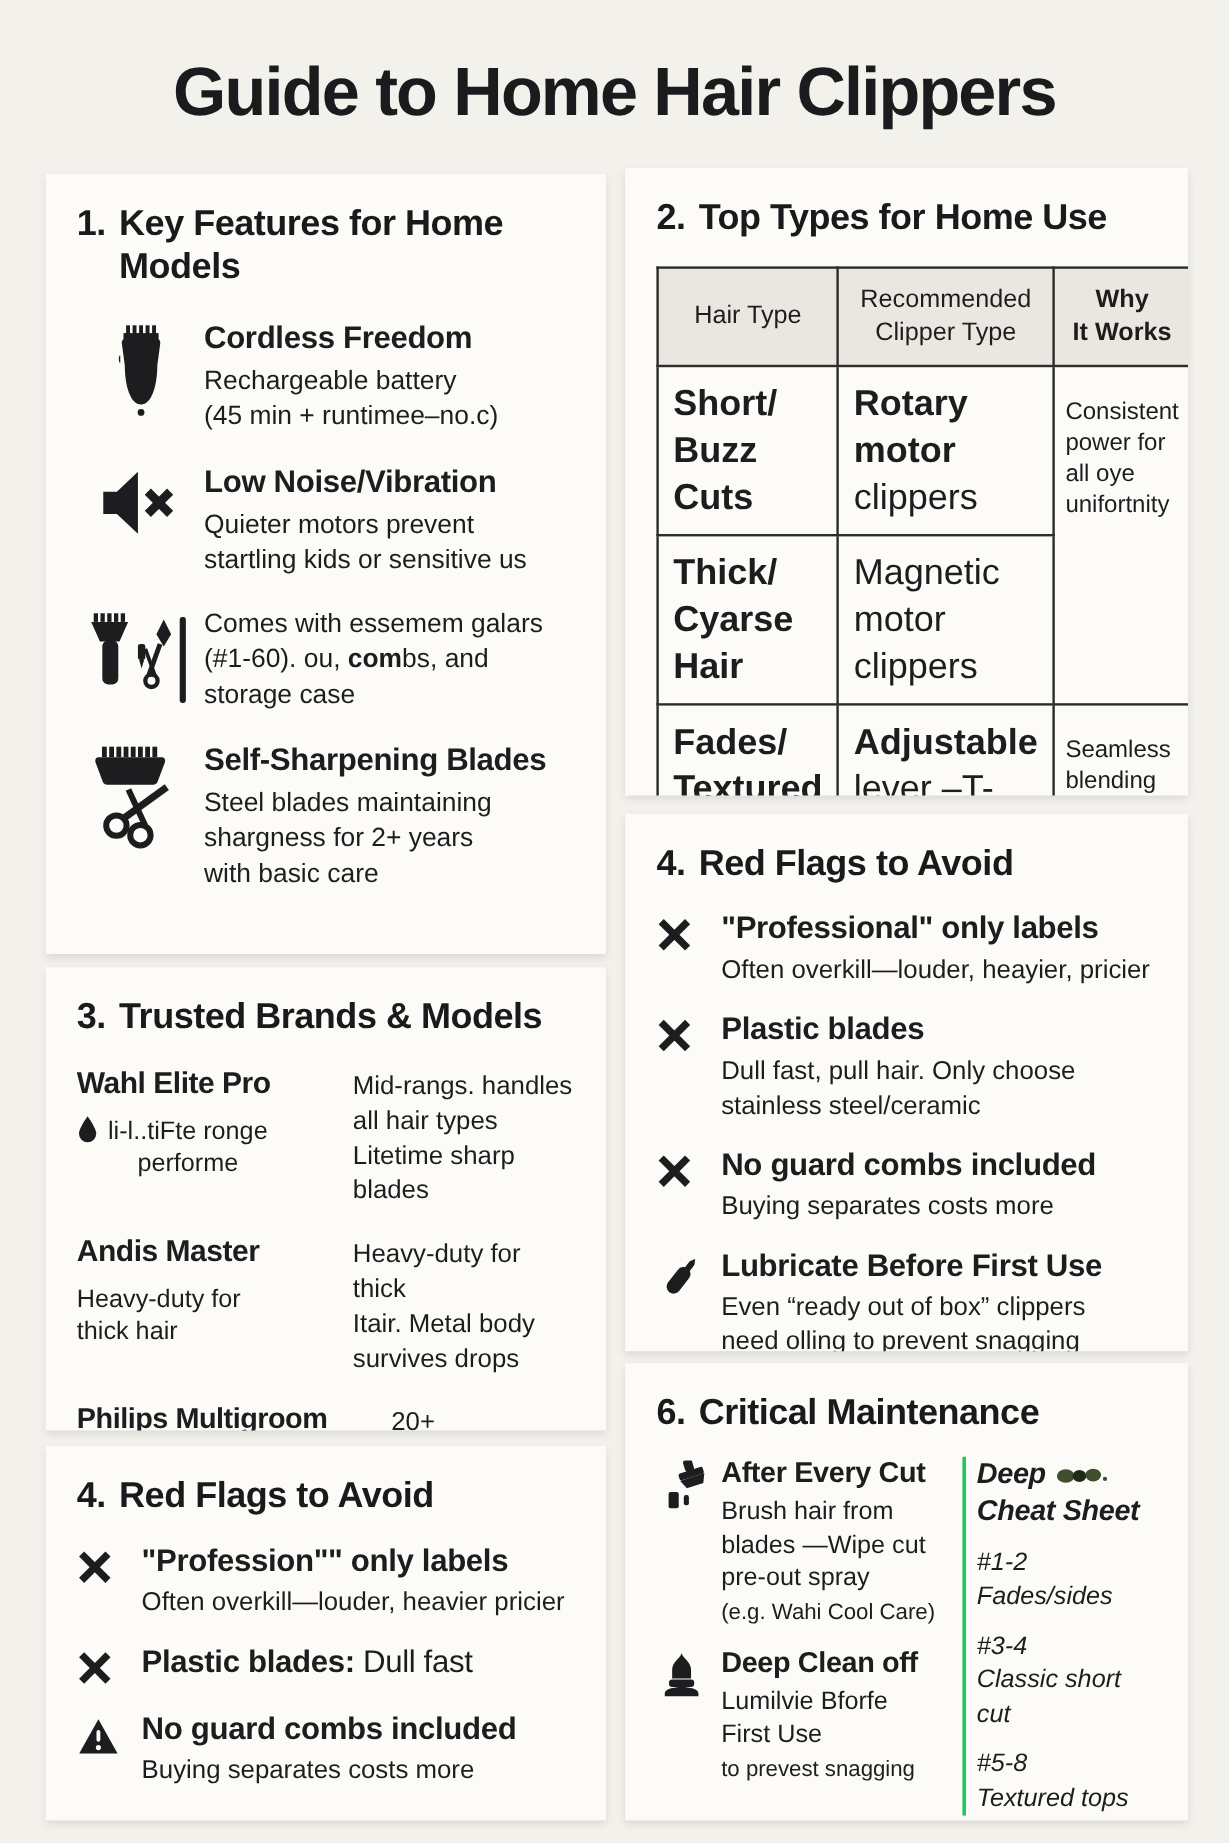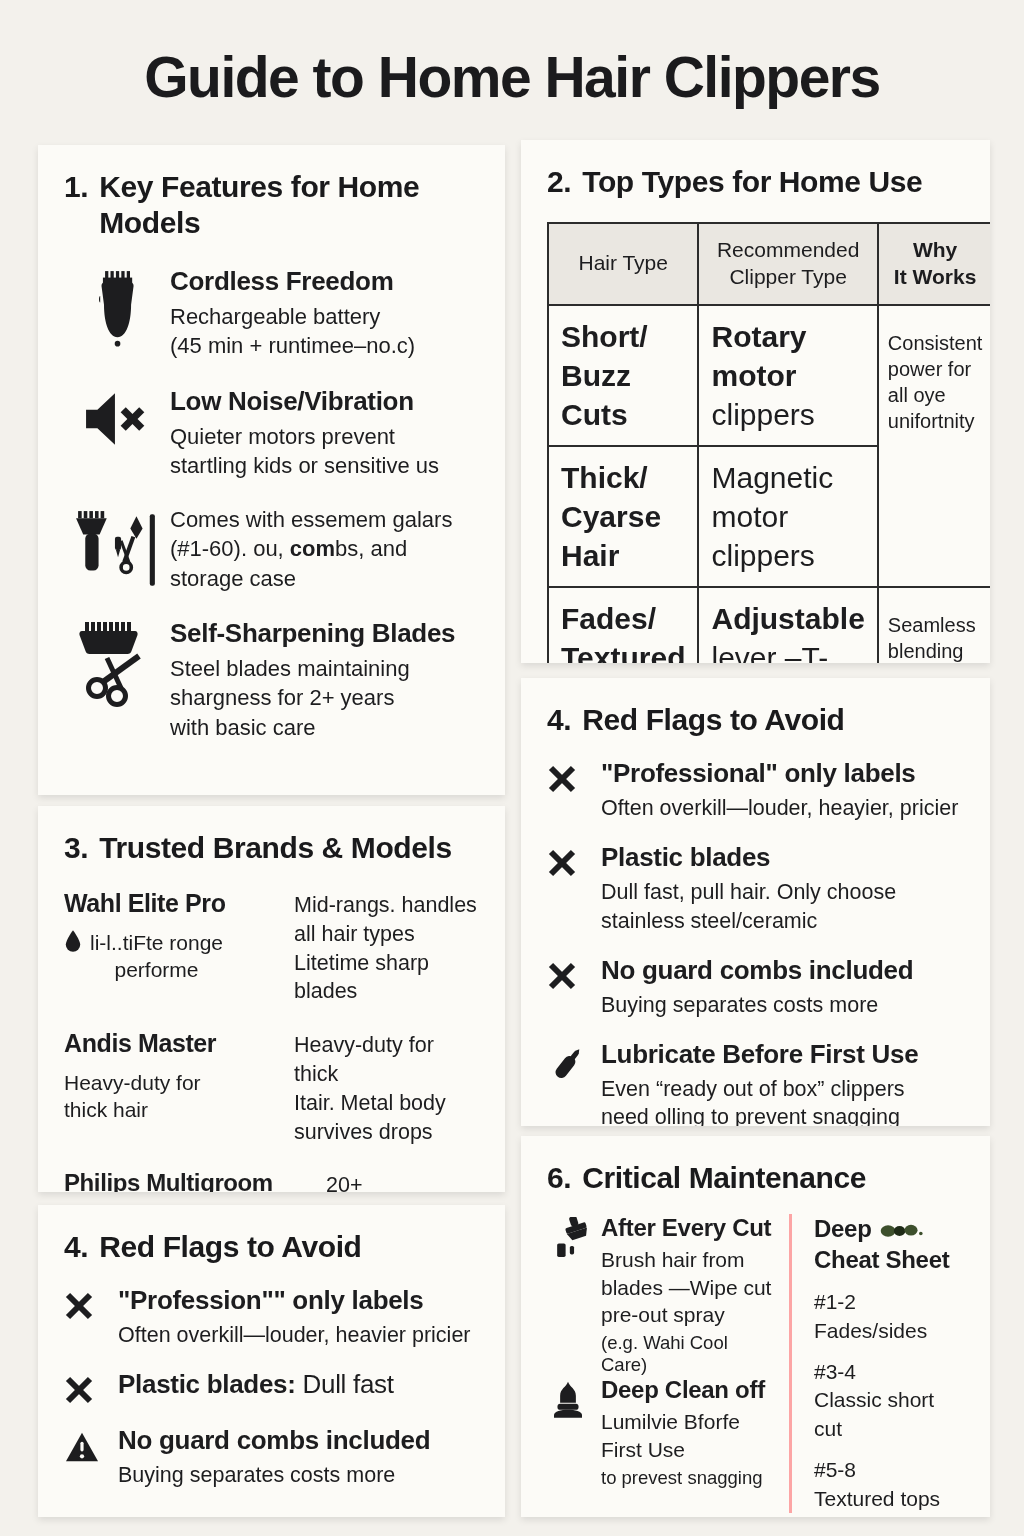--- a/index.html
+++ b/index.html
@@ -64,7 +64,7 @@
   
   .mt-cols{display:flex;margin-top:18px;justify-content:center;}
   .mt-left{flex:1;padding-right:12px;}
-  .mt-right{width:150px;border-left:3px solid #fca5a5;padding-left:22px;}
+  .mt-right{width:150px;border-left:3px solid #22c55e;padding-left:9px;font-style:italic;}
   .mt-item{display:grid;grid-template-columns:54px 1fr;align-items:start;}
   .mt-item + .mt-item{}
   .mt-icon{padding-top:3px;}

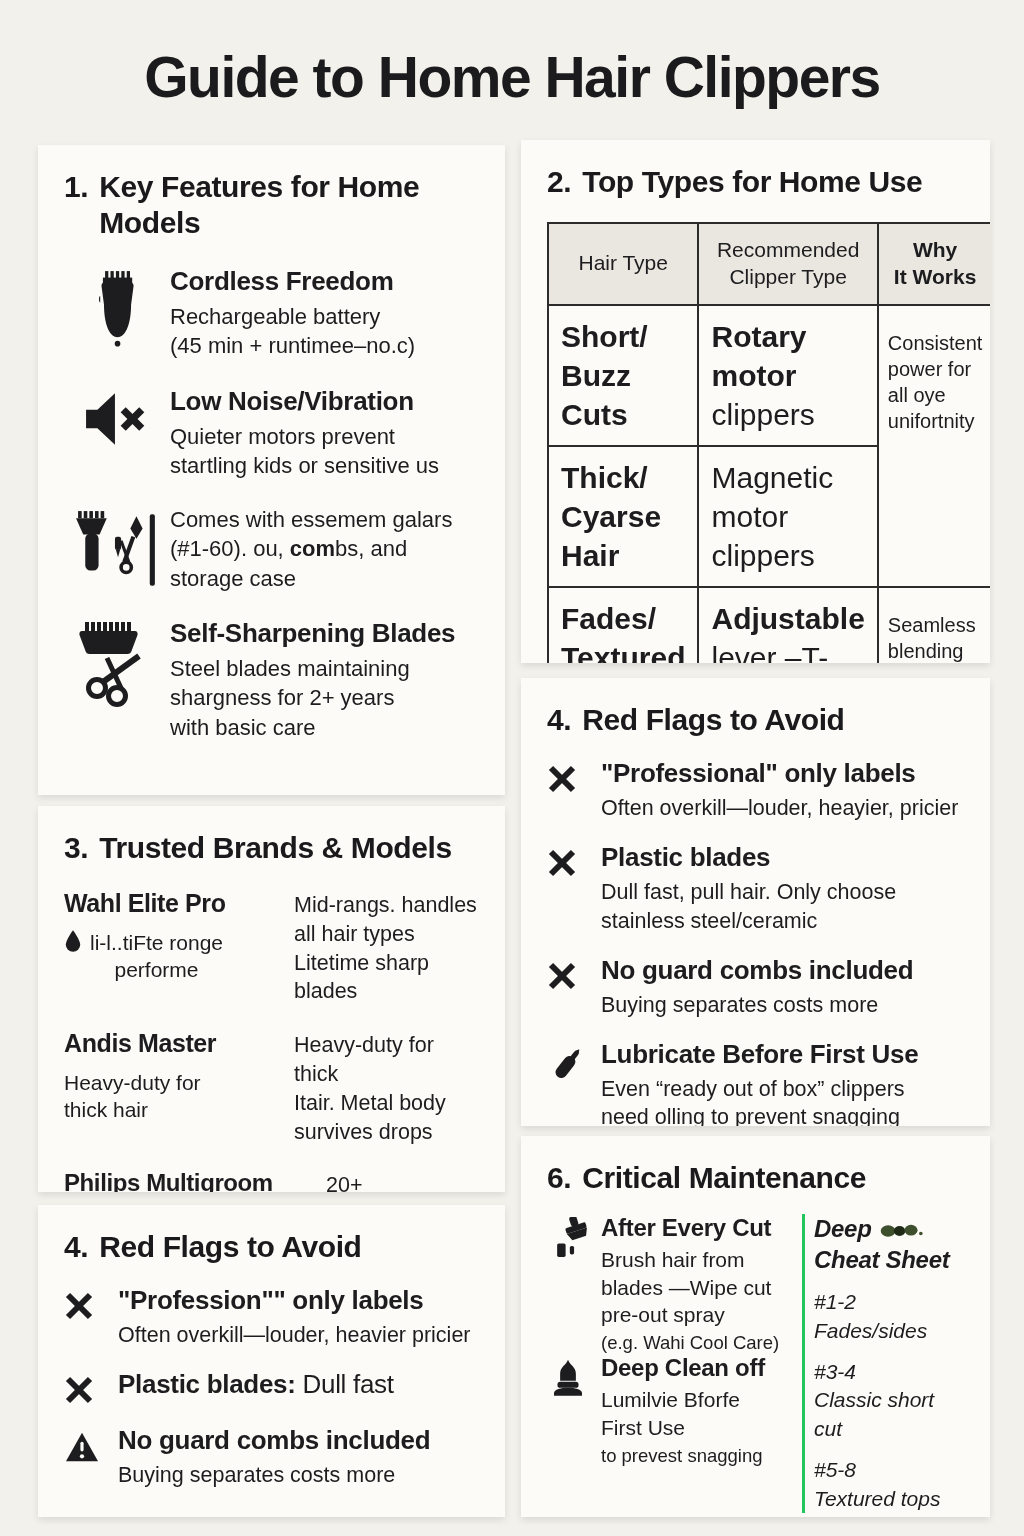--- a/index.html
+++ b/index.html
@@ -66,7 +66,7 @@
   .mt-left{flex:1;padding-right:12px;}
   .mt-right{width:150px;border-left:3px solid #22c55e;padding-left:9px;font-style:italic;}
   .mt-item{display:grid;grid-template-columns:54px 1fr;align-items:start;}
-  .mt-item + .mt-item{}
+  .mt-item + .mt-item{margin-top:18px;}
   .mt-icon{padding-top:3px;}
   .mt-title{font-size:24px;font-weight:800;letter-spacing:-0.3px;}
   .mt-desc{font-size:21px;line-height:1.32;white-space:pre-line;margin-top:4px;}

